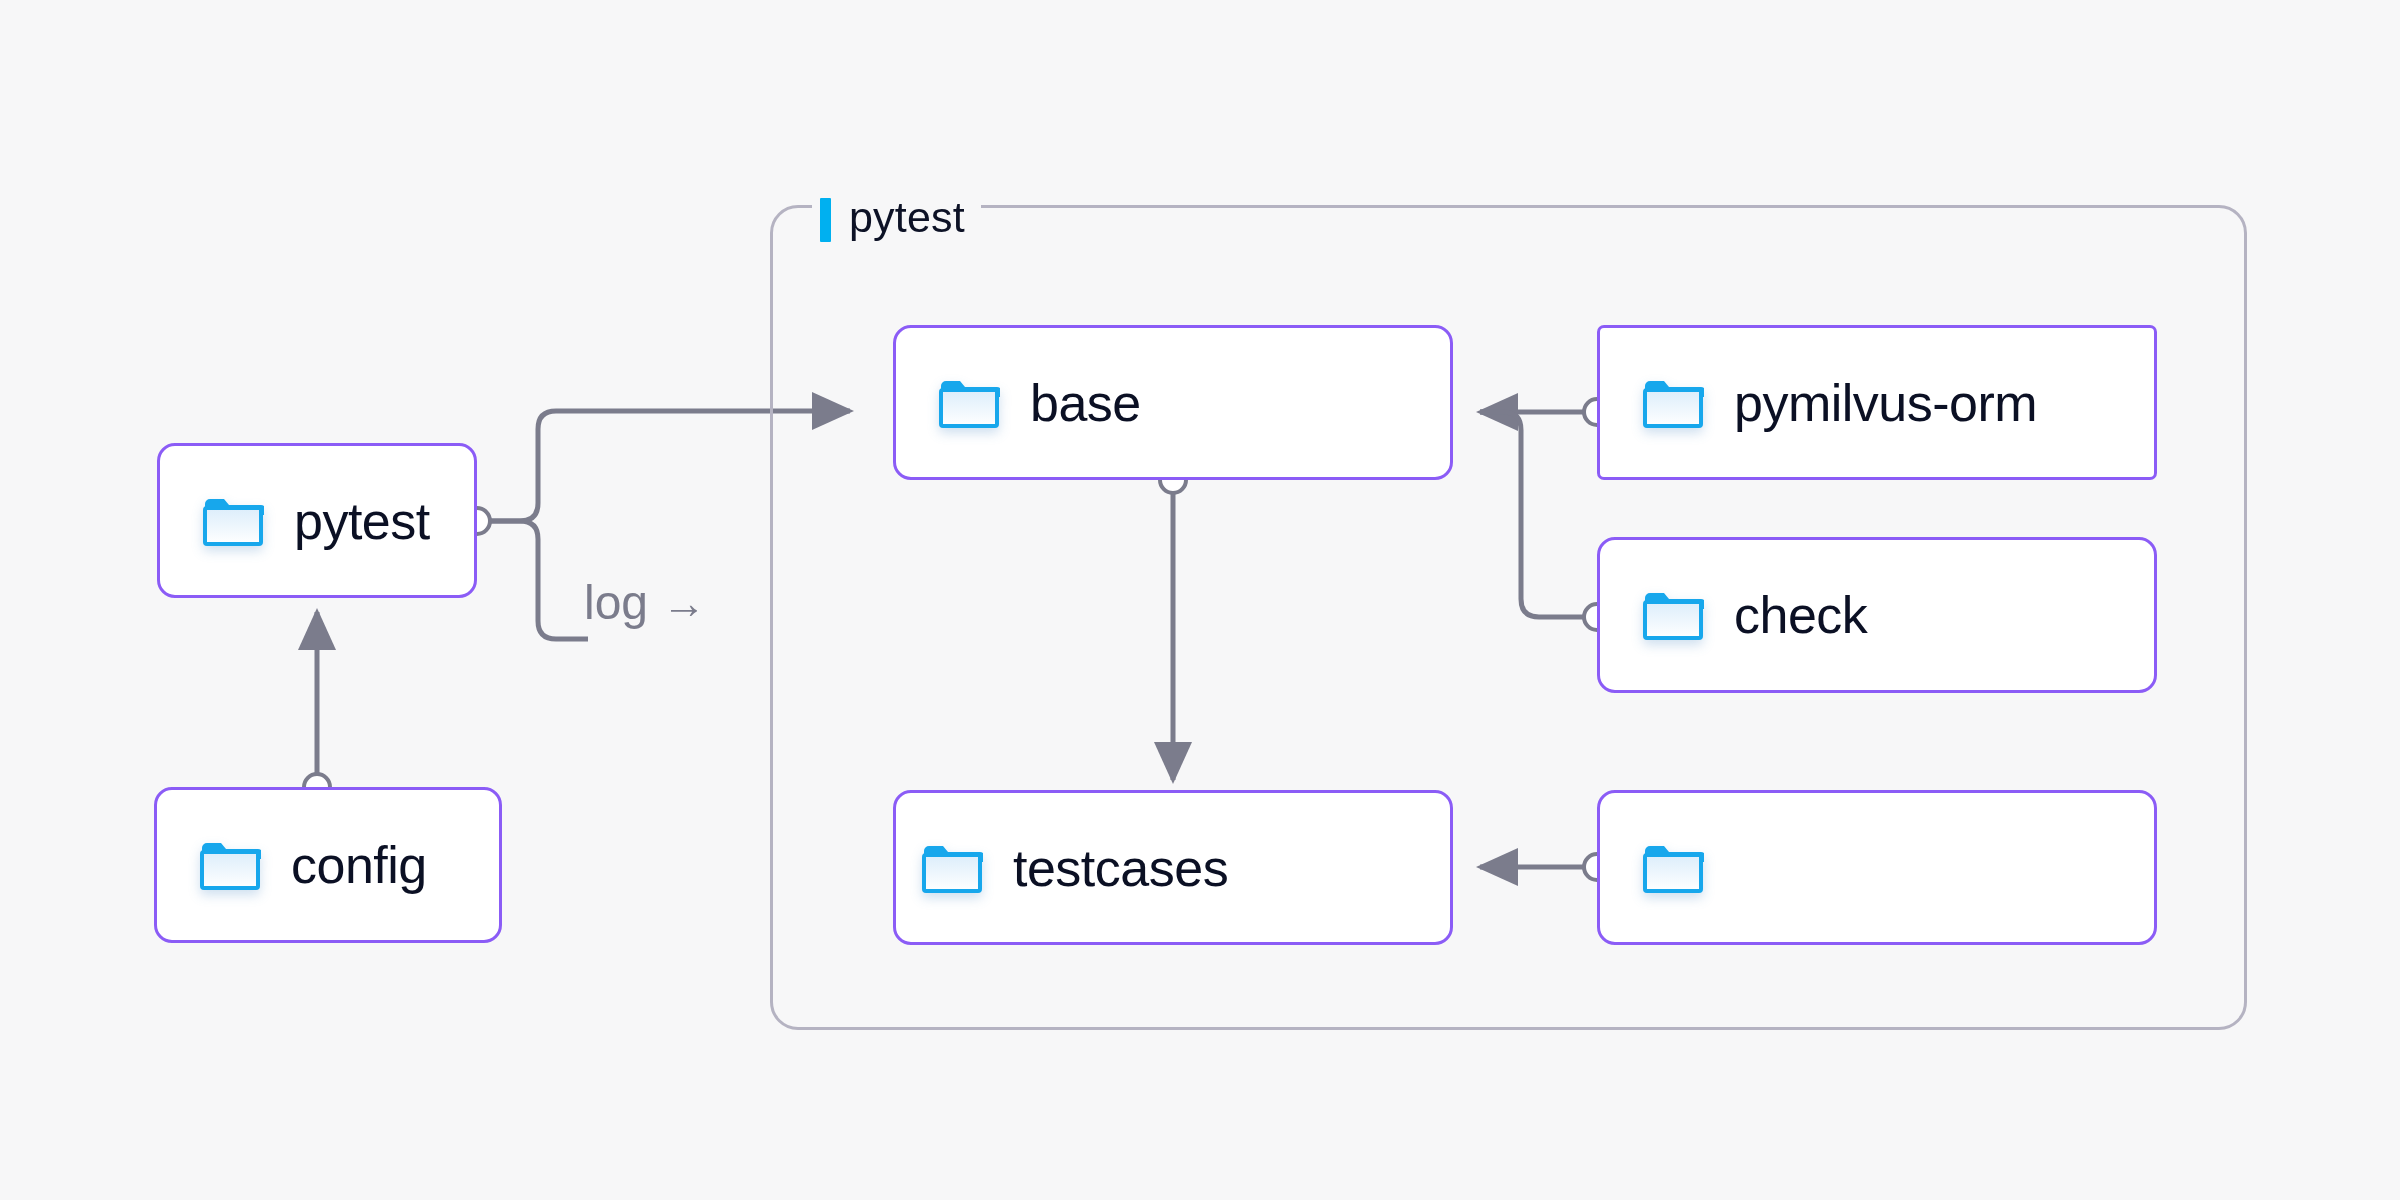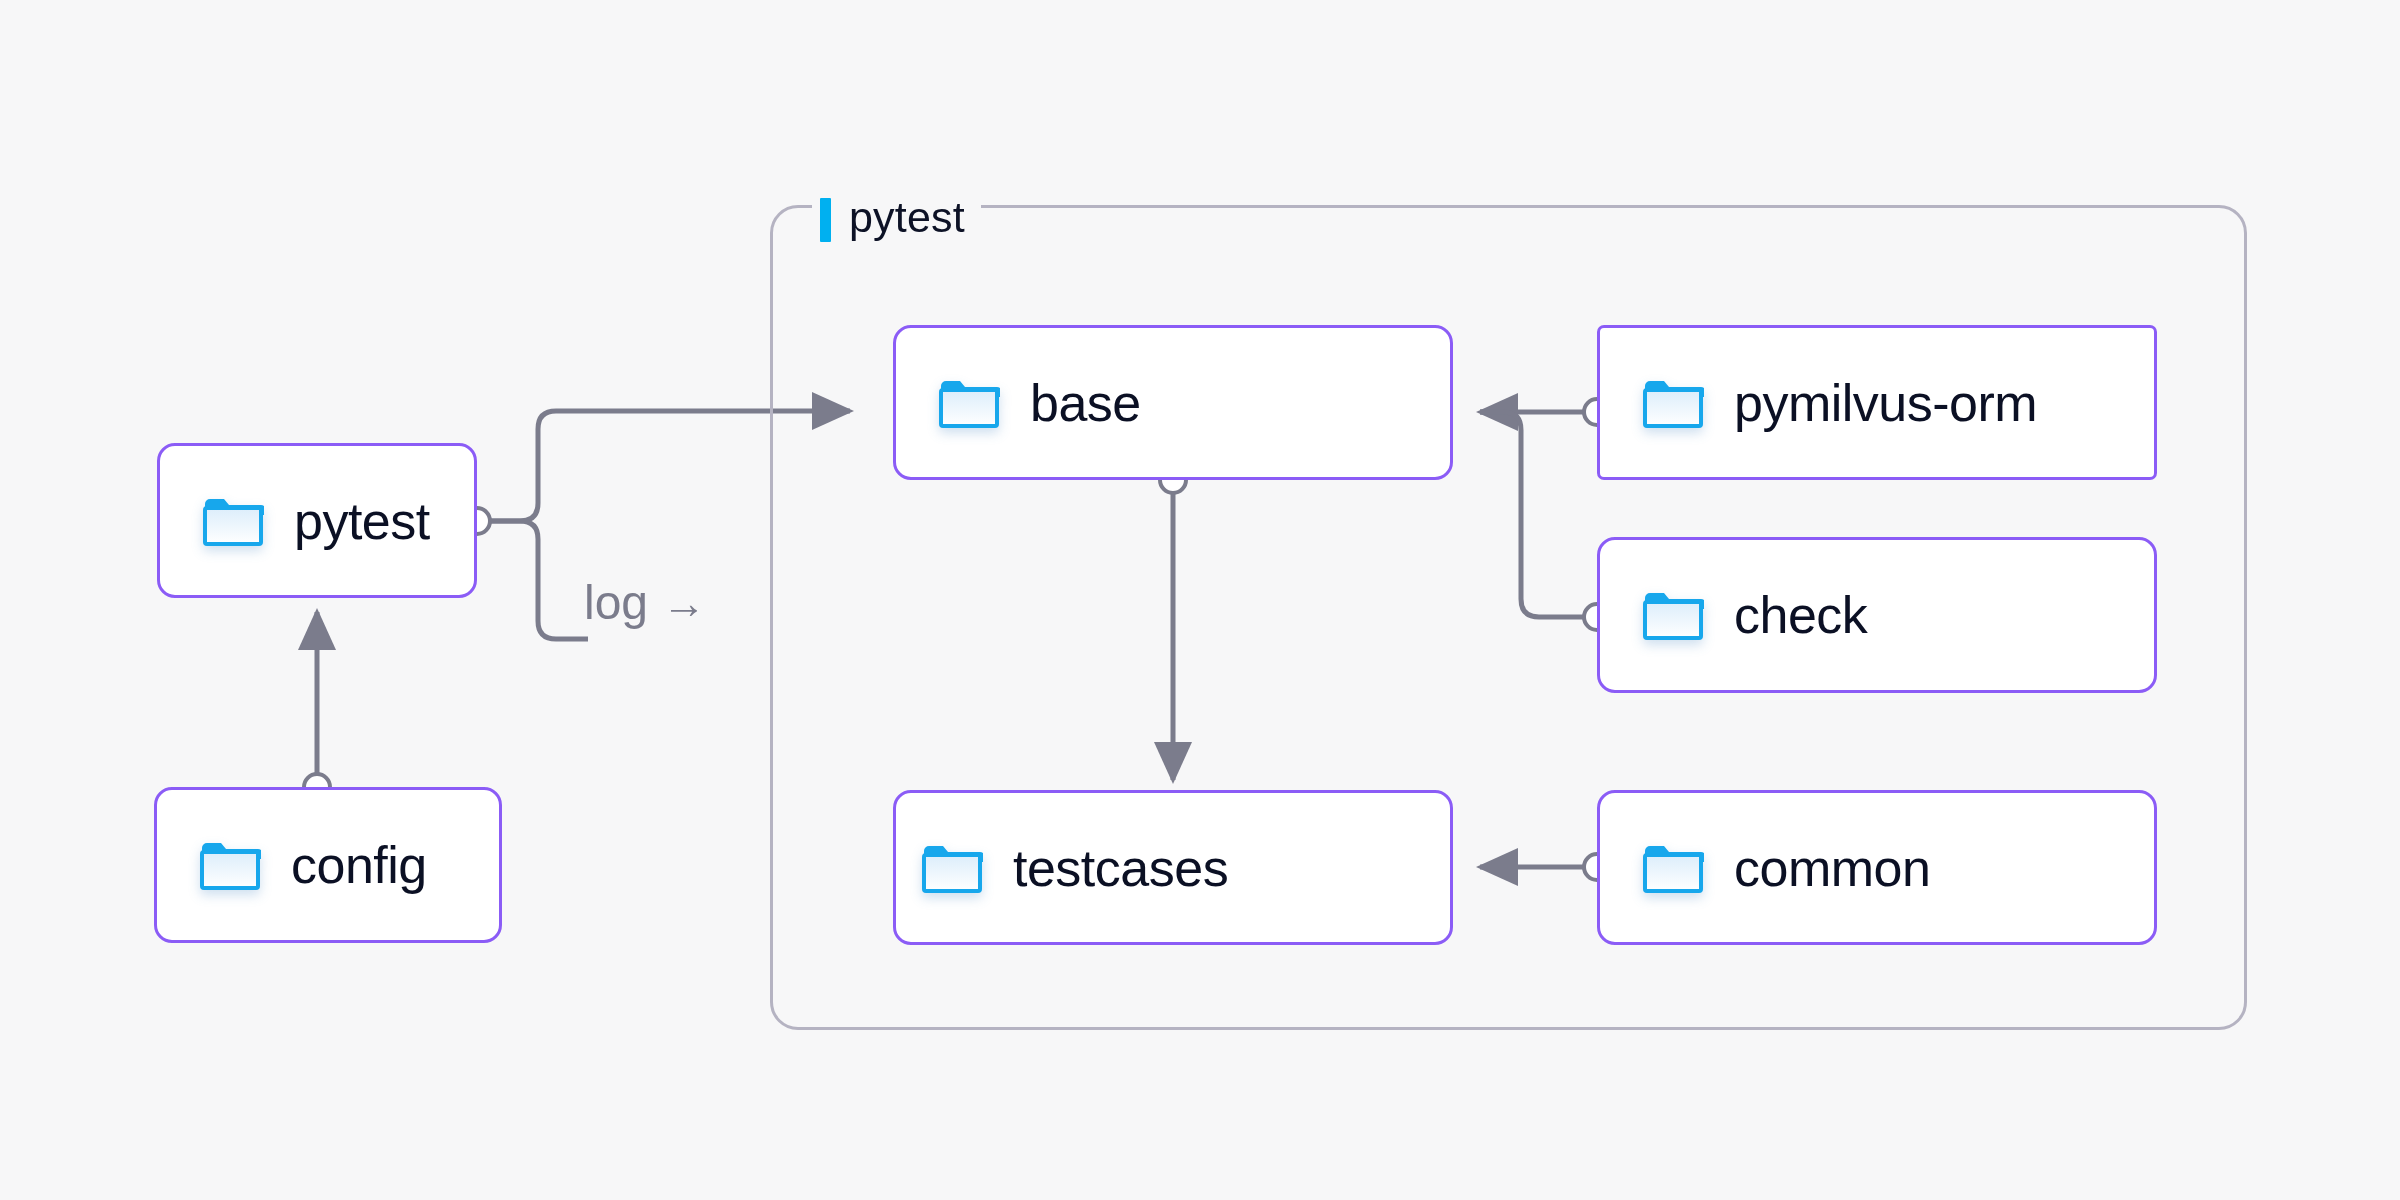--- a/index.html
+++ b/index.html
@@ -265,7 +265,6 @@
               </linearGradient>
             </defs>
           </svg></span>
-        <span class="node-label">common</span>
       </div>
     </div>
 

